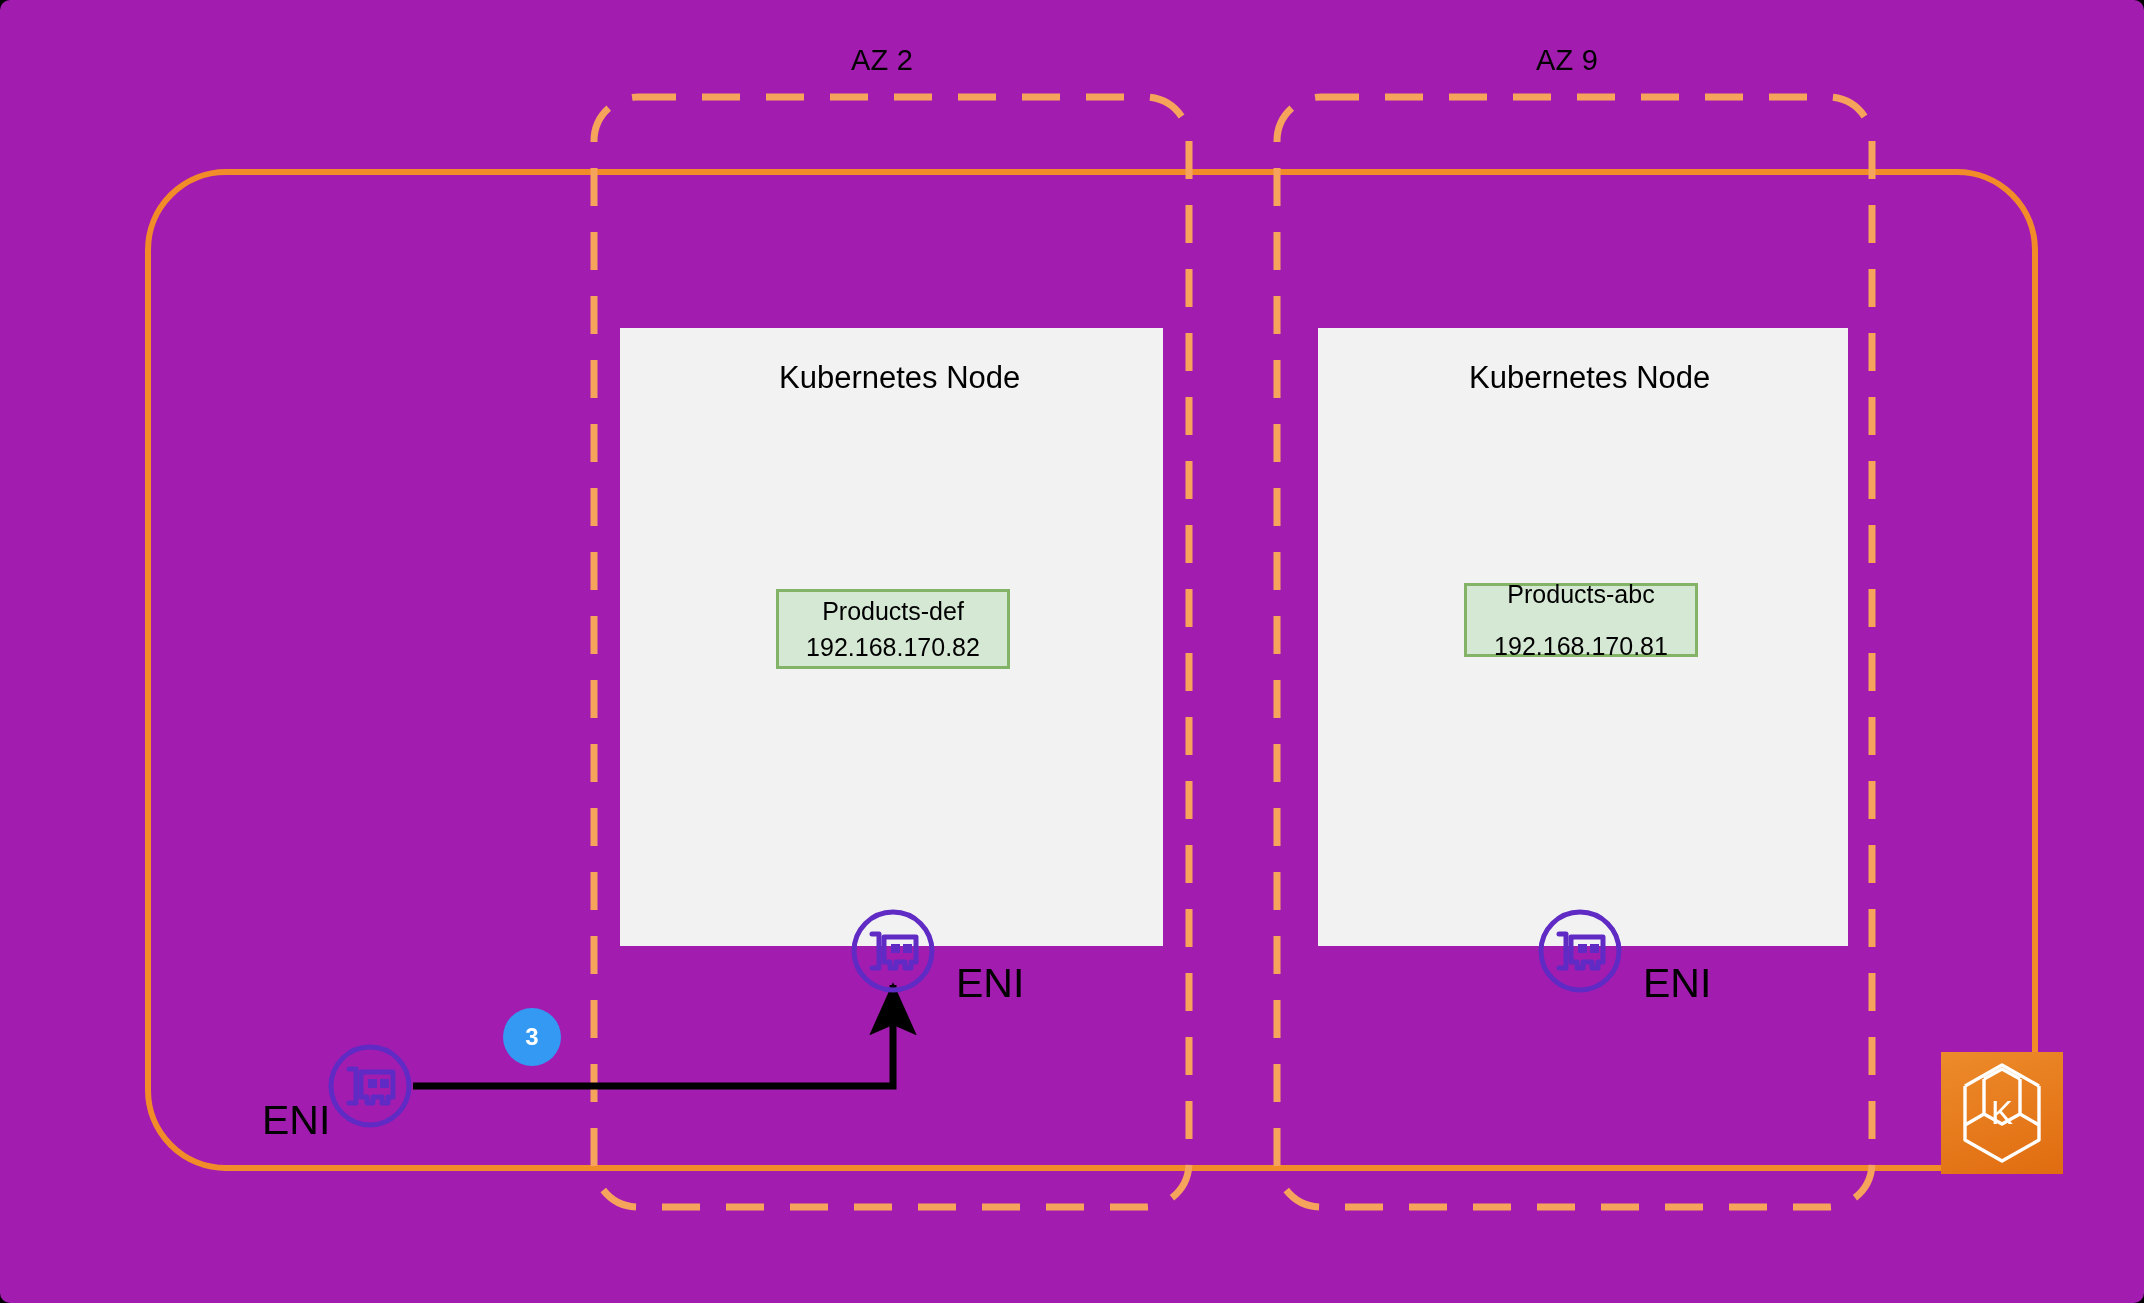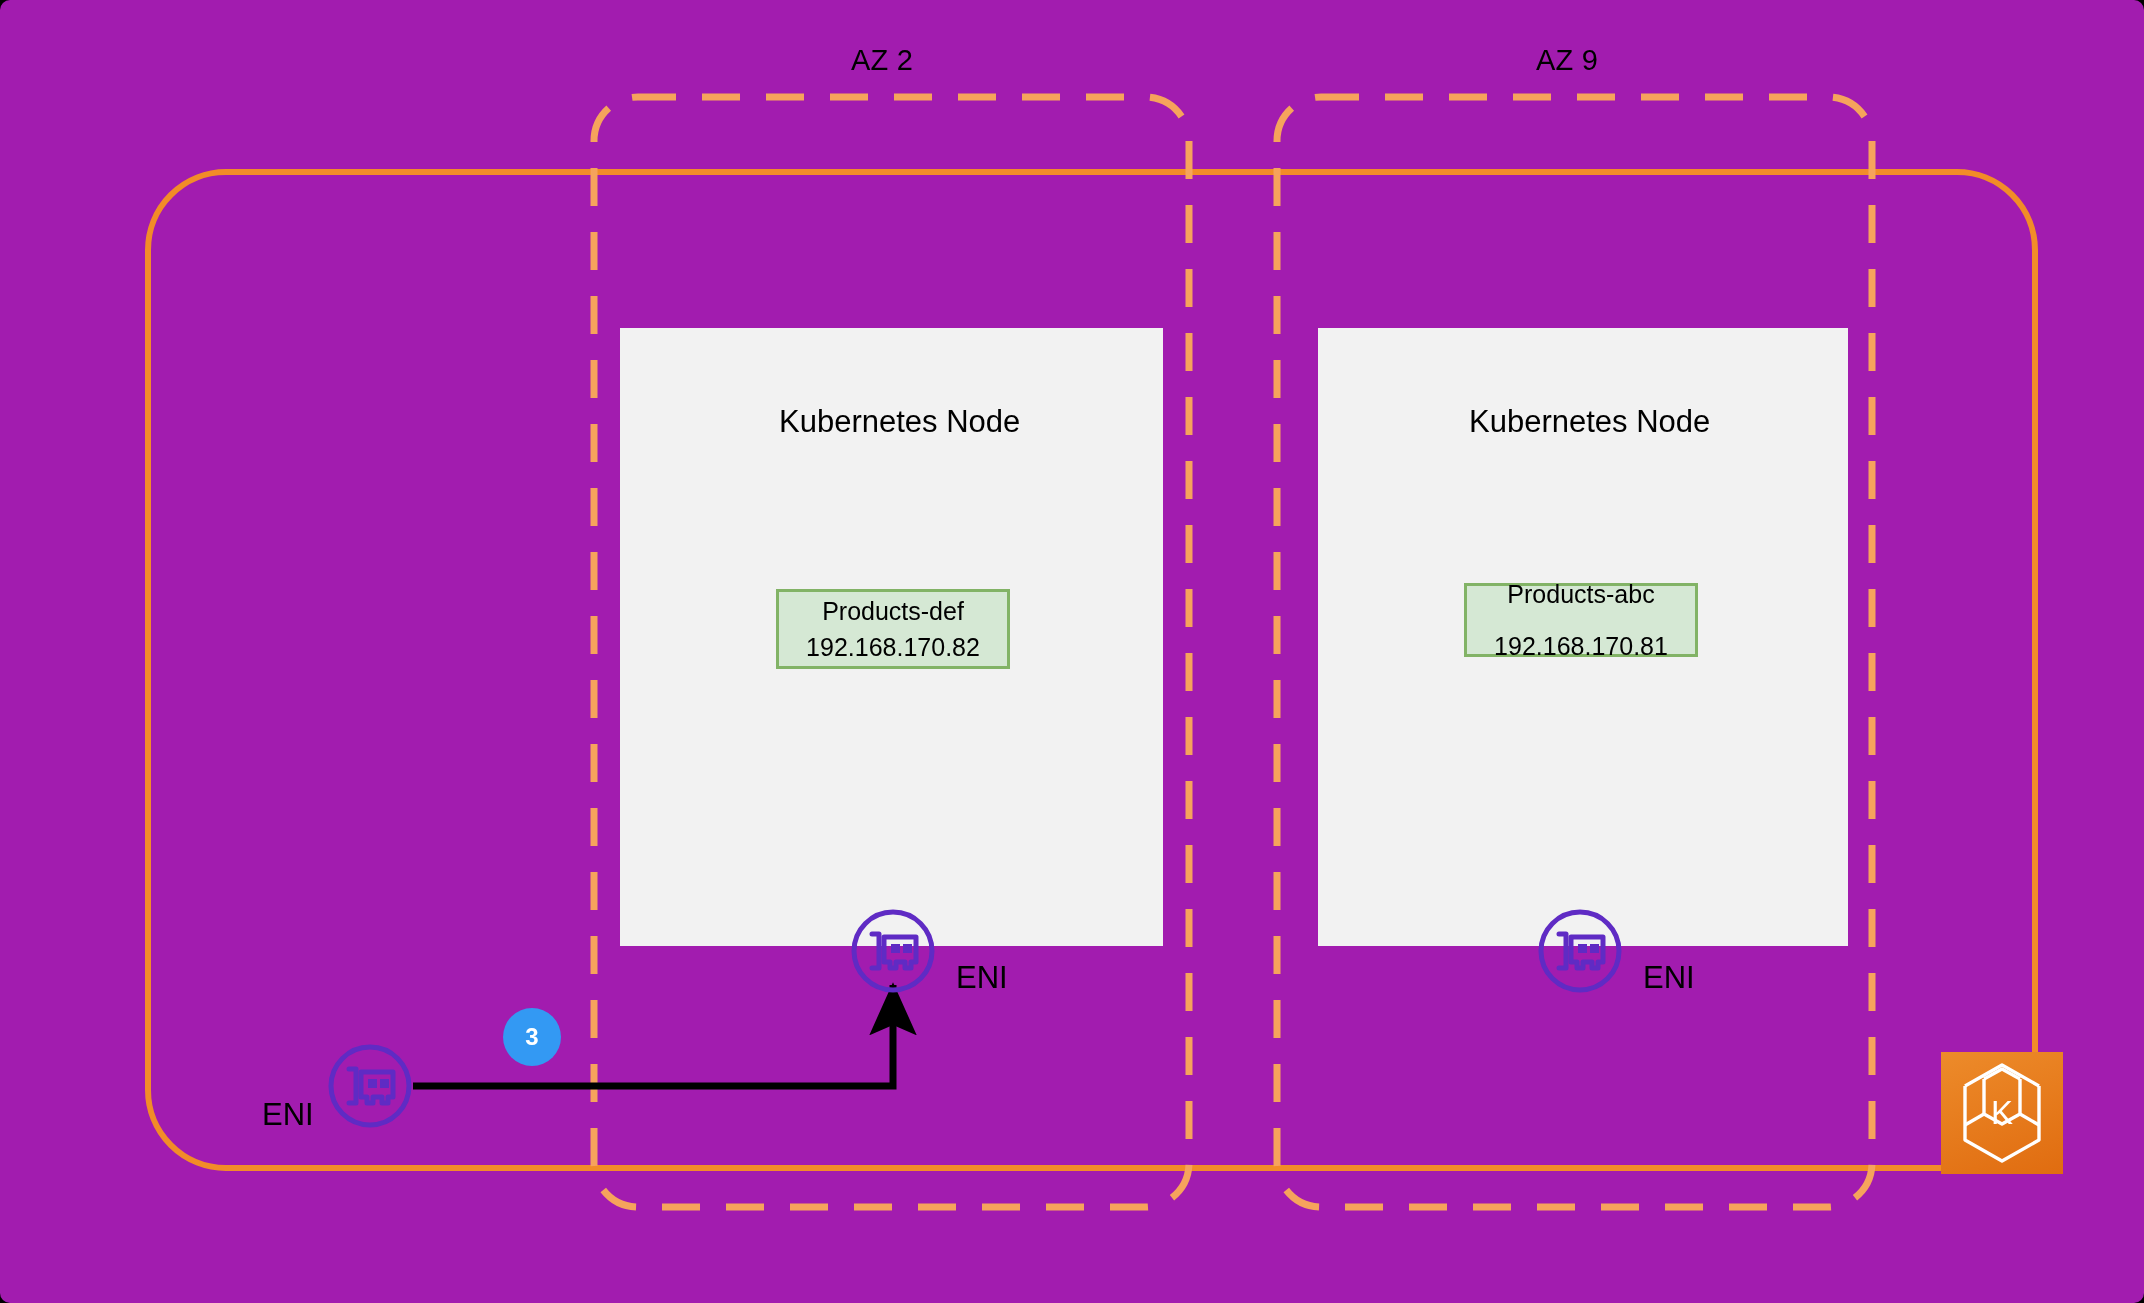--- a/index.html
+++ b/index.html
@@ -48,7 +48,6 @@
   }
   .node-label {
     font-size: 31px;
-    margin-top: 44px;
   }
   .eni-label {
     font-size: 31px;

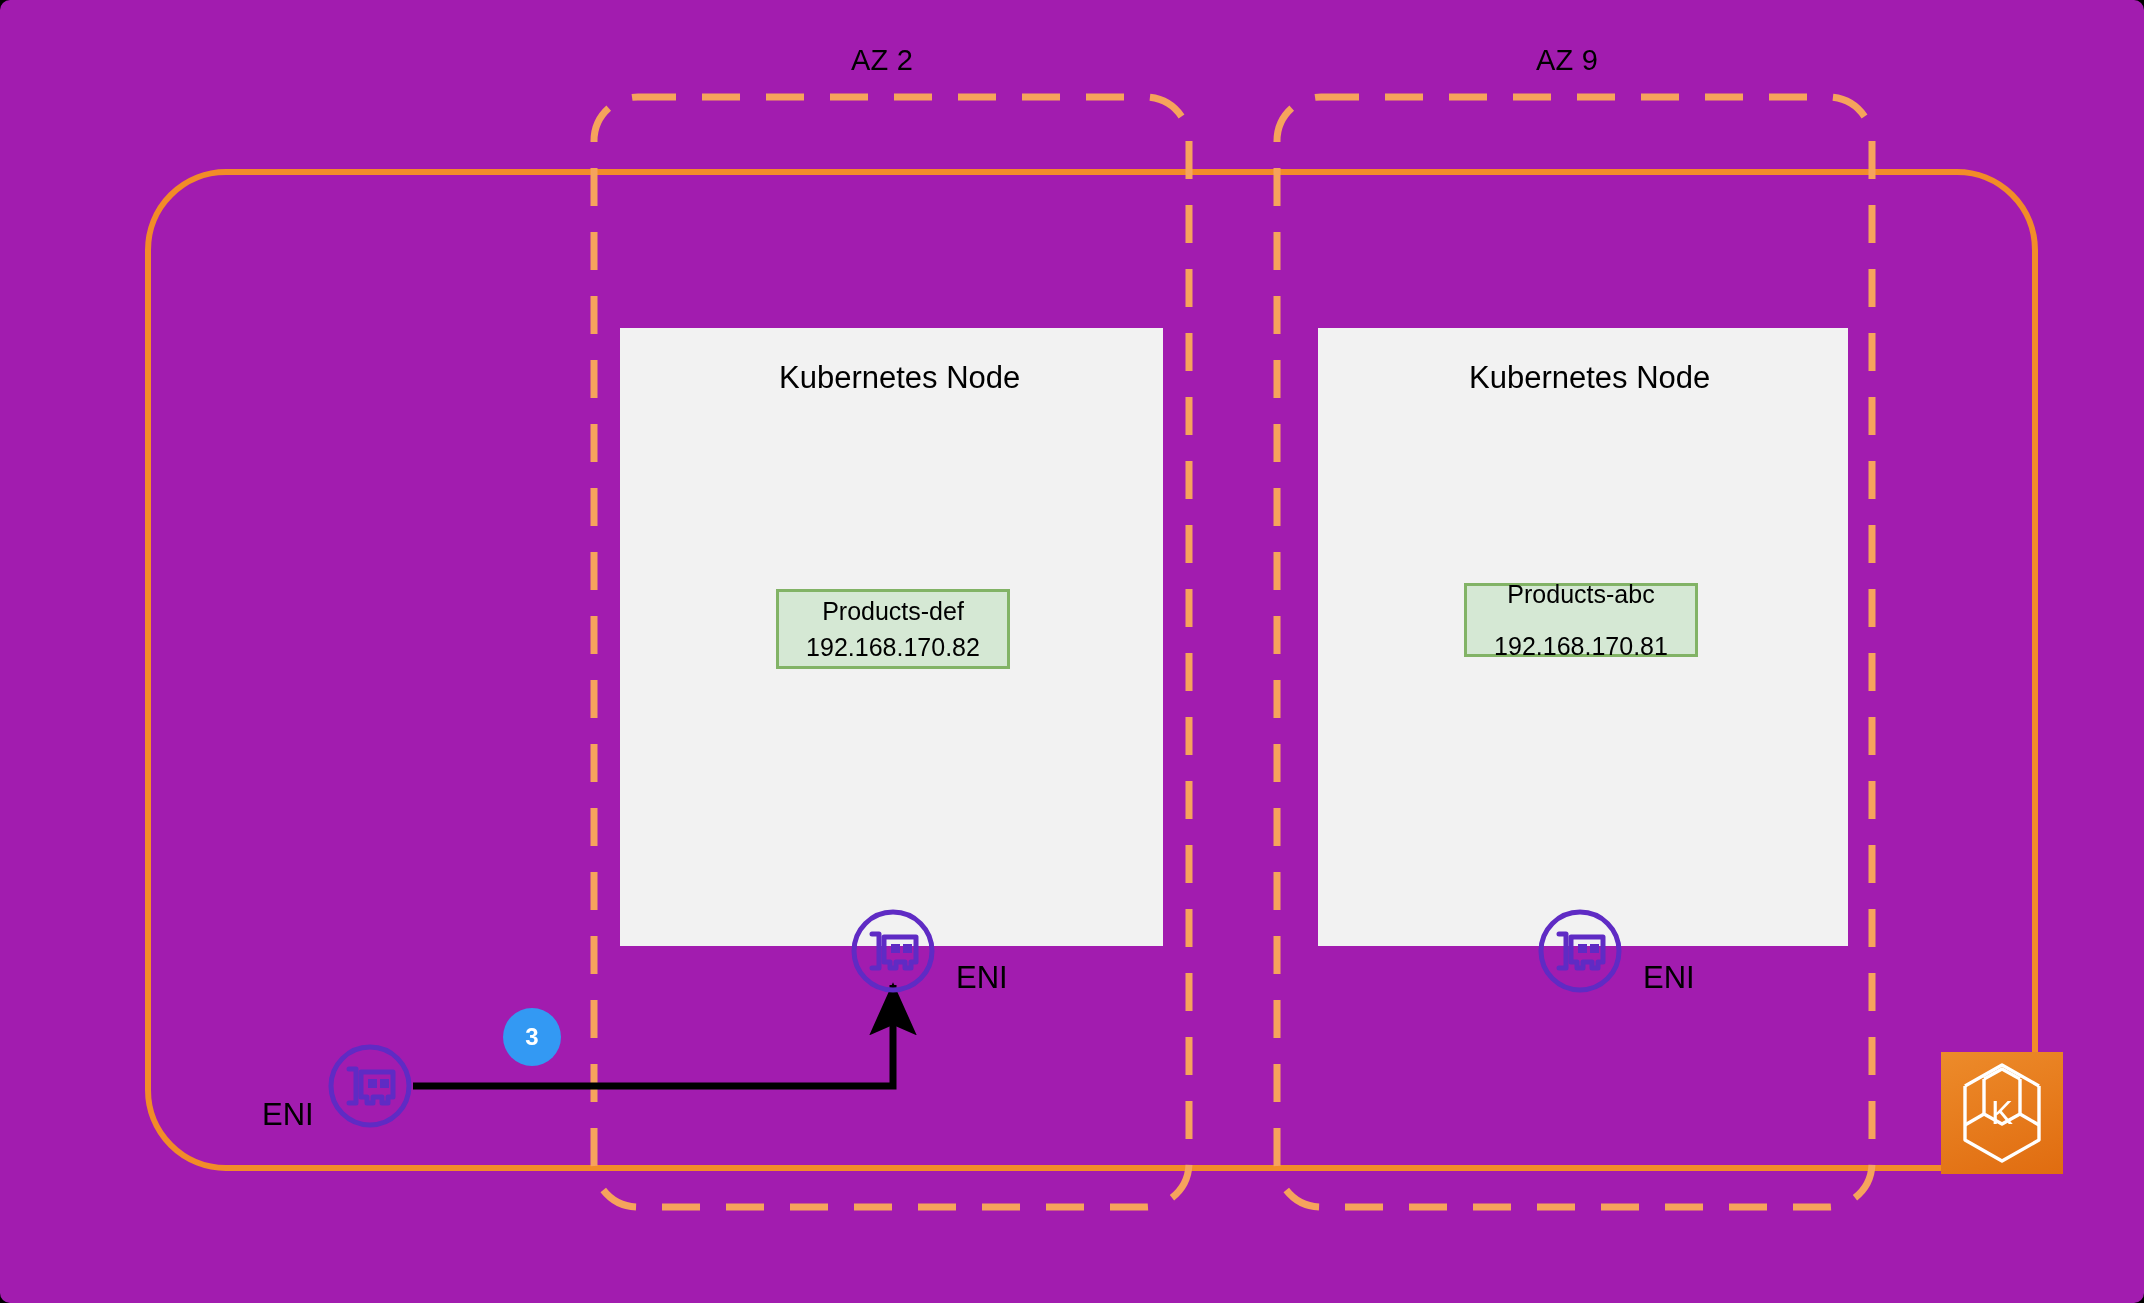--- a/index.html
+++ b/index.html
@@ -50,7 +50,7 @@
     font-size: 31px;
   }
   .eni-label {
-    font-size: 31px;
+    font-size: 41px;
   }
   
   .node-box {

